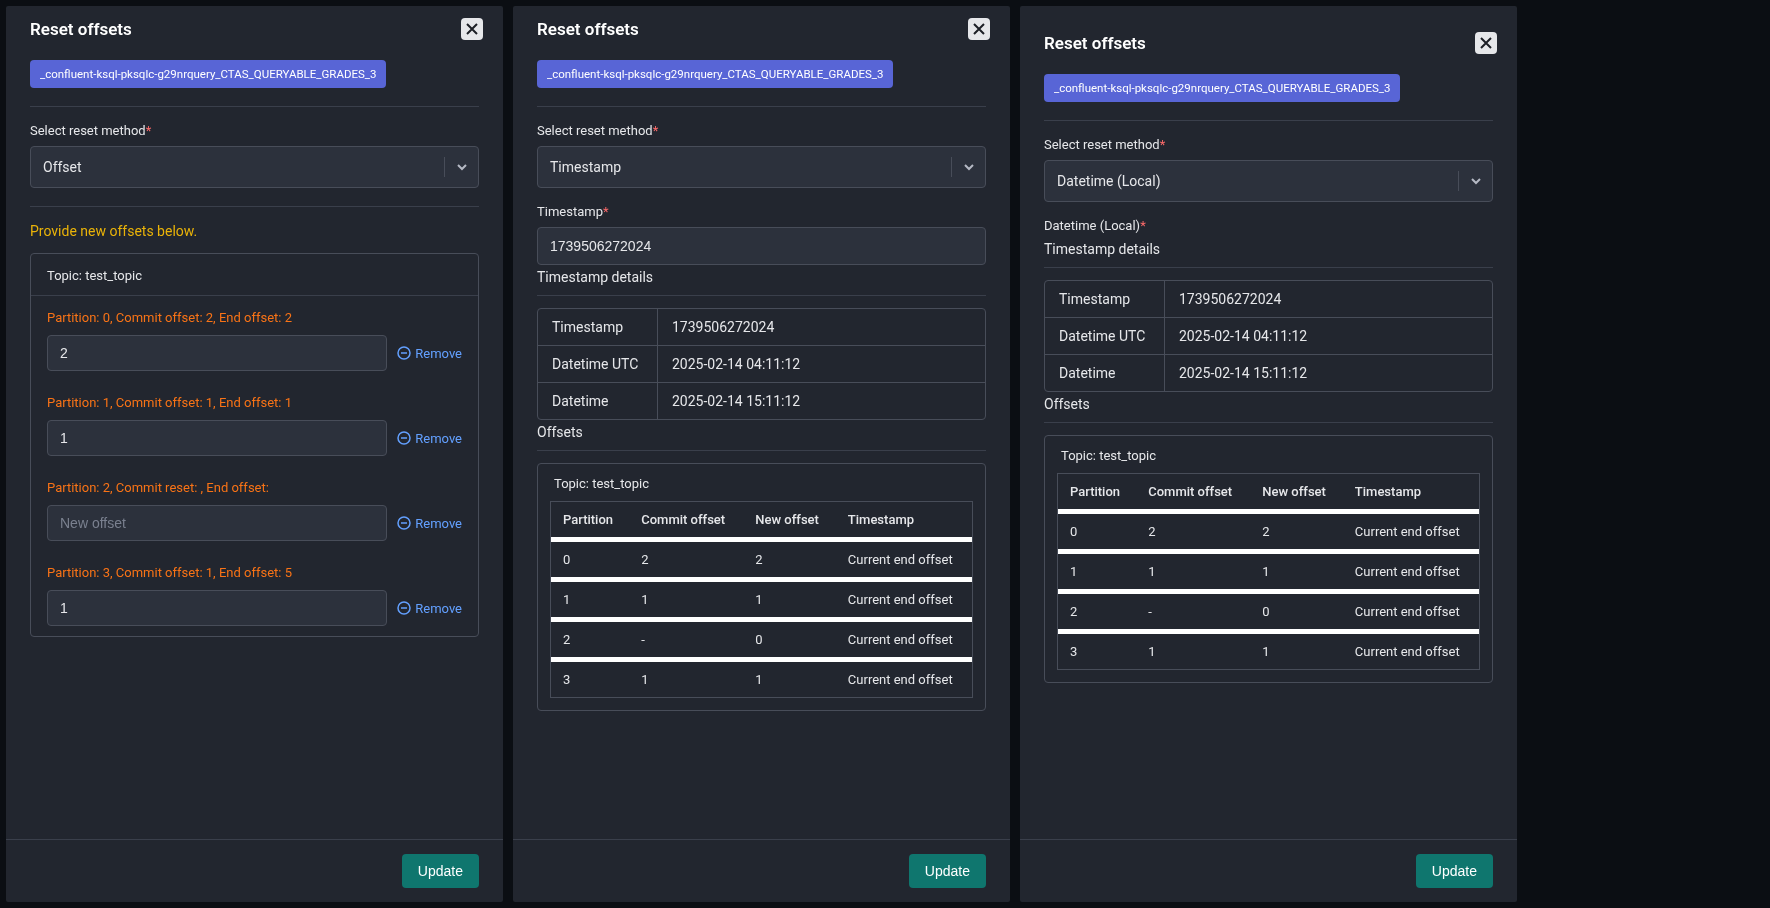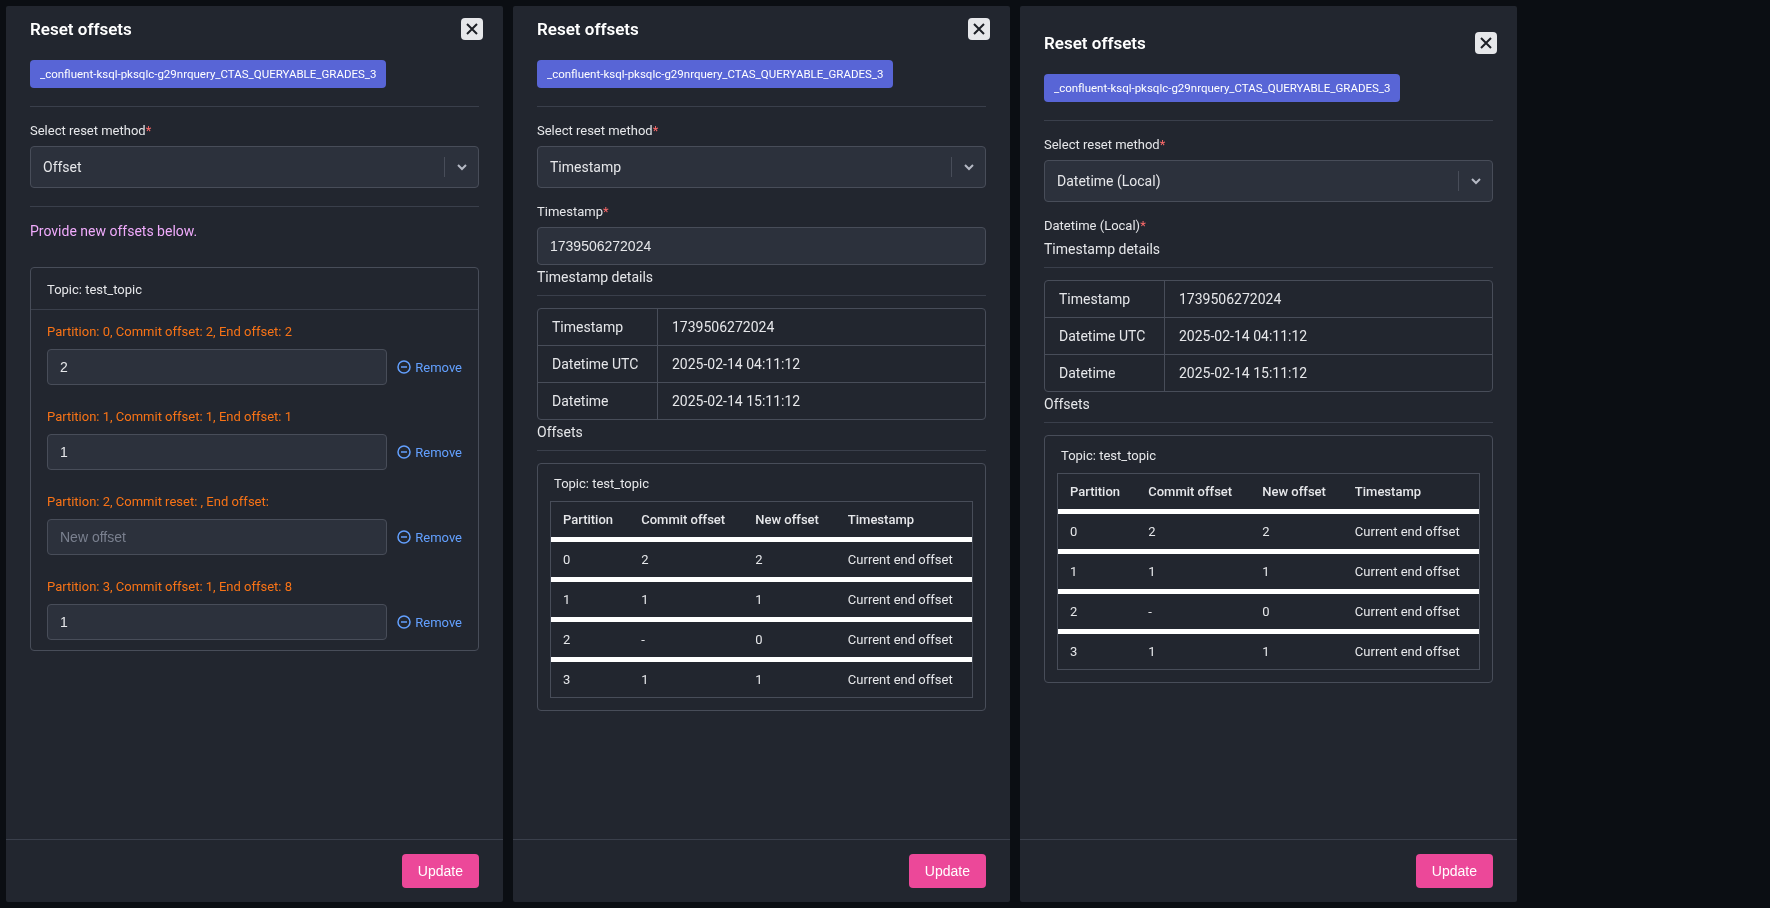--- a/index.html
+++ b/index.html
@@ -72,7 +72,7 @@
     padding-left: 8px;
   }
   .select-chev svg { width: 12px; height: 12px; stroke: #b5b9c4; stroke-width: 2; fill: none; }
-  .helper { font-size: 14px; color: #f0abfc; margin-top: 22px; margin-bottom: 28px; }
+  .helper { font-size: 14px; color: #eab308; margin-top: 22px; margin-bottom: 14px; }
   .box {
     border: 1px solid #484d59;
     border-radius: 4px;

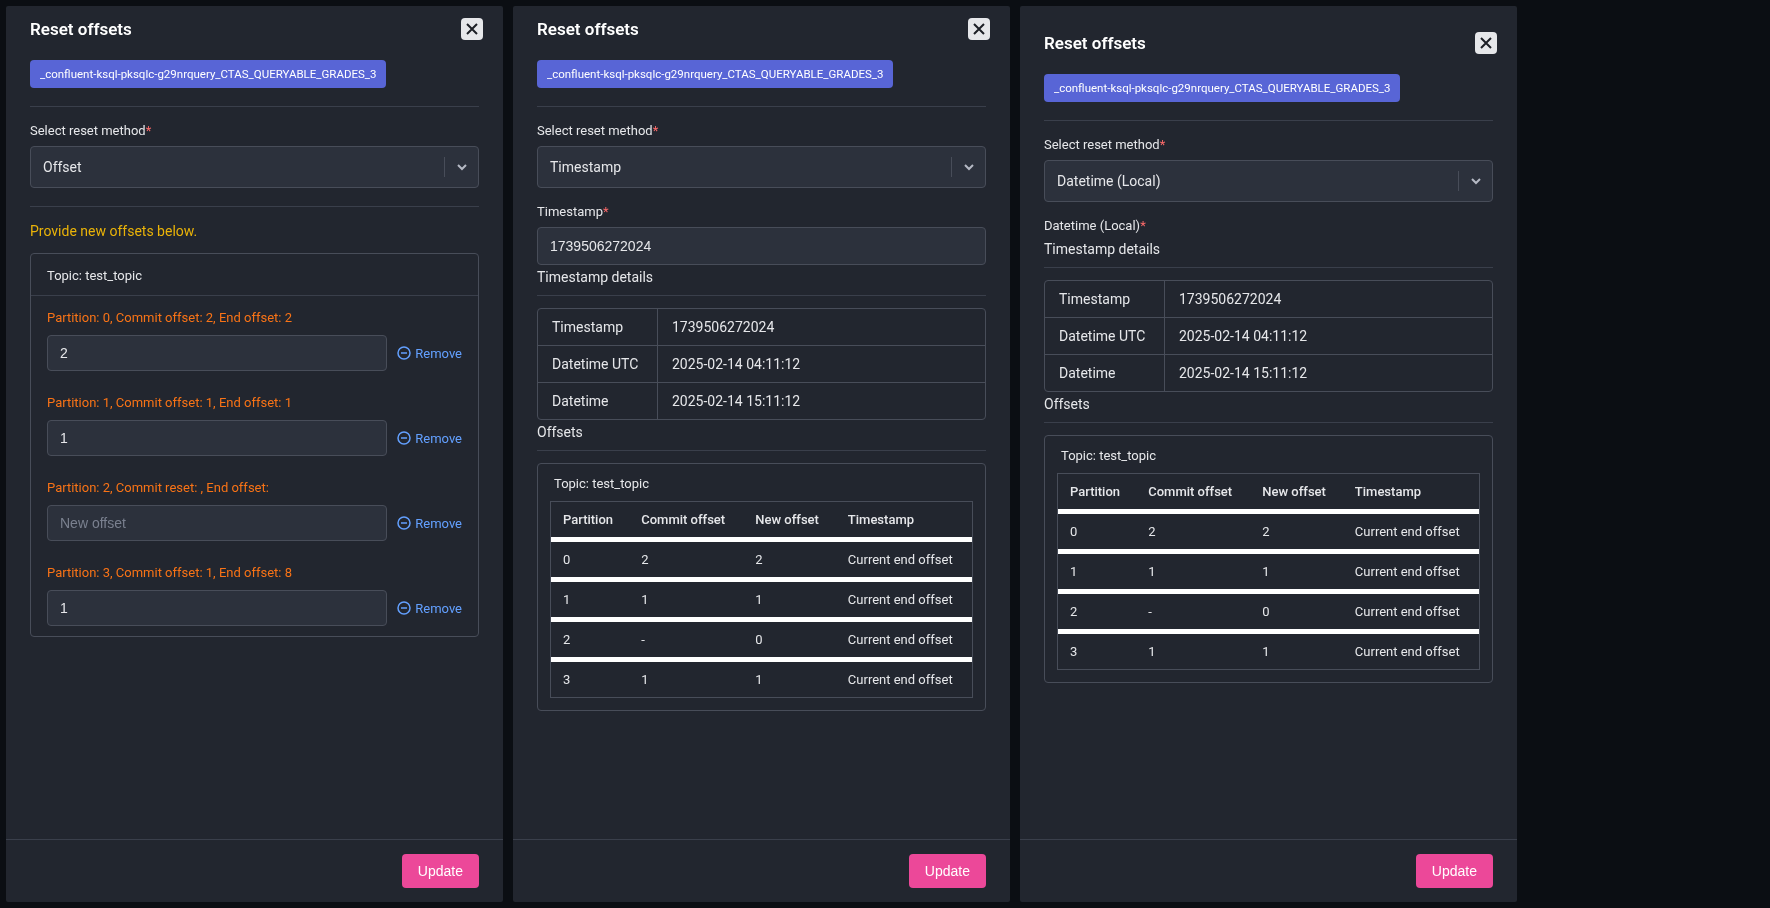--- a/index.html
+++ b/index.html
@@ -235,7 +235,7 @@
     </div>
           </div>
           <div class="part-block">
-    <div class="part-label">Partition: 3, Commit offset: 1, End offset: 8</div>
+    <div class="part-label">Partition: 3, Commit offset: 1, End offset: 5</div>
     <div class="part-row">
       <input class="text-input" value="1" placeholder="New offset" style="">
       <span class="remove-link">

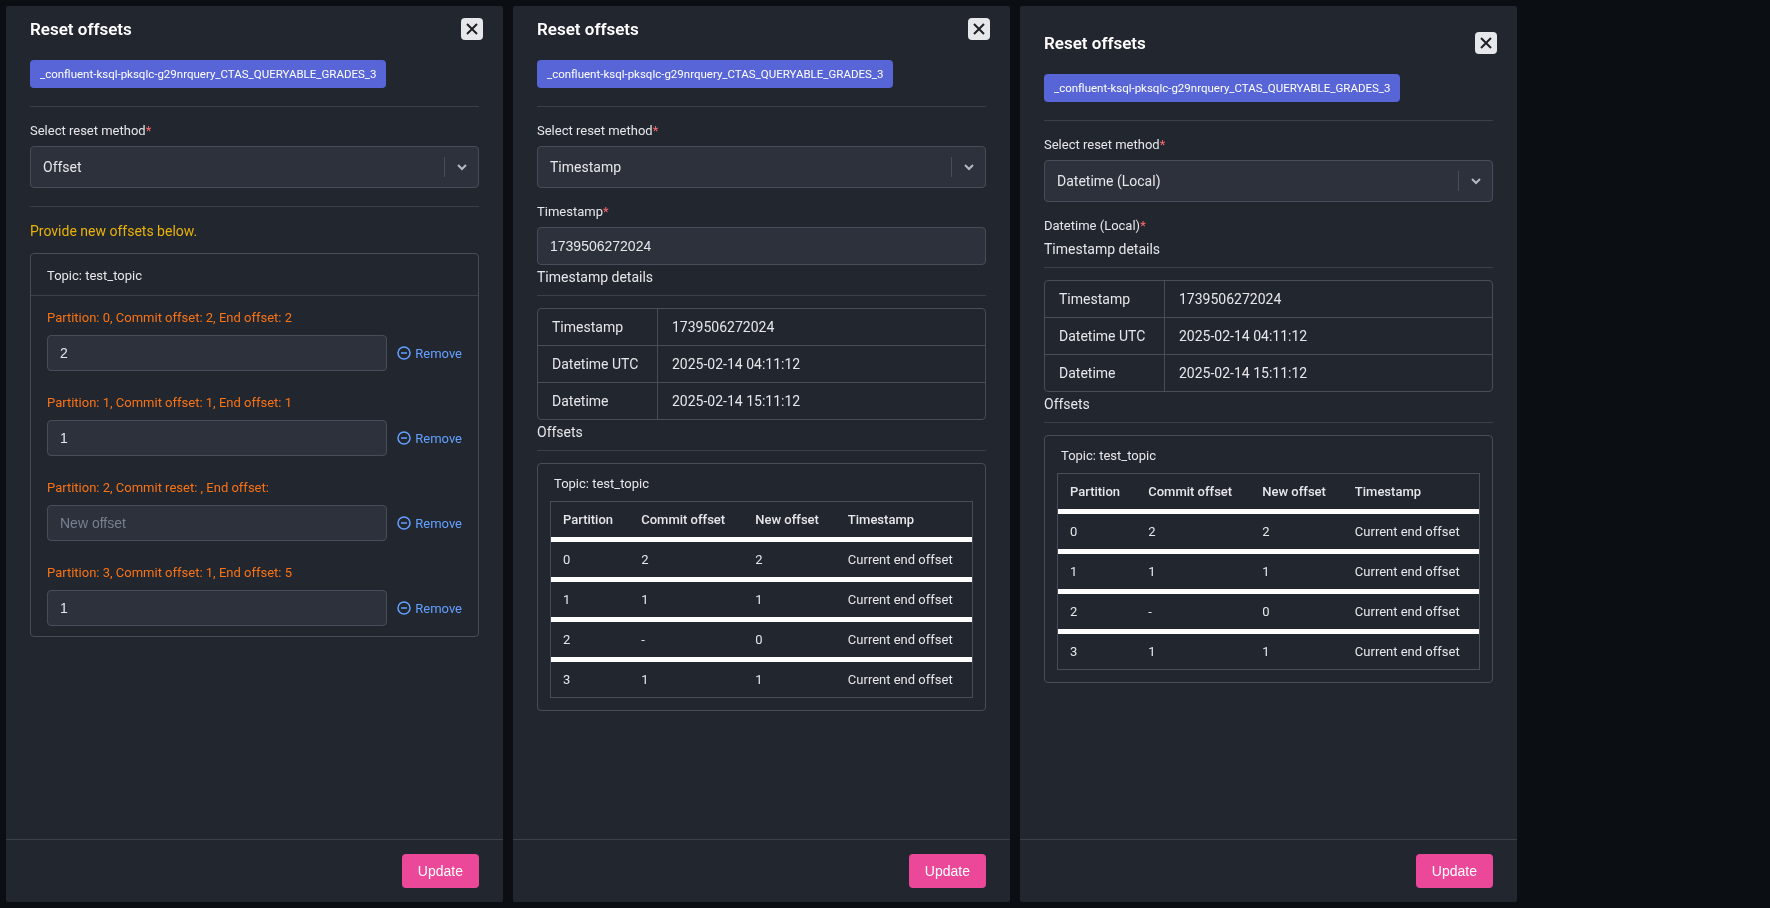--- a/index.html
+++ b/index.html
@@ -113,7 +113,7 @@
     justify-content: flex-end;
   }
   .btn-primary {
-    background: #ec4899;
+    background: #0f766e;
     color: #fff;
     border: none;
     border-radius: 4px;

